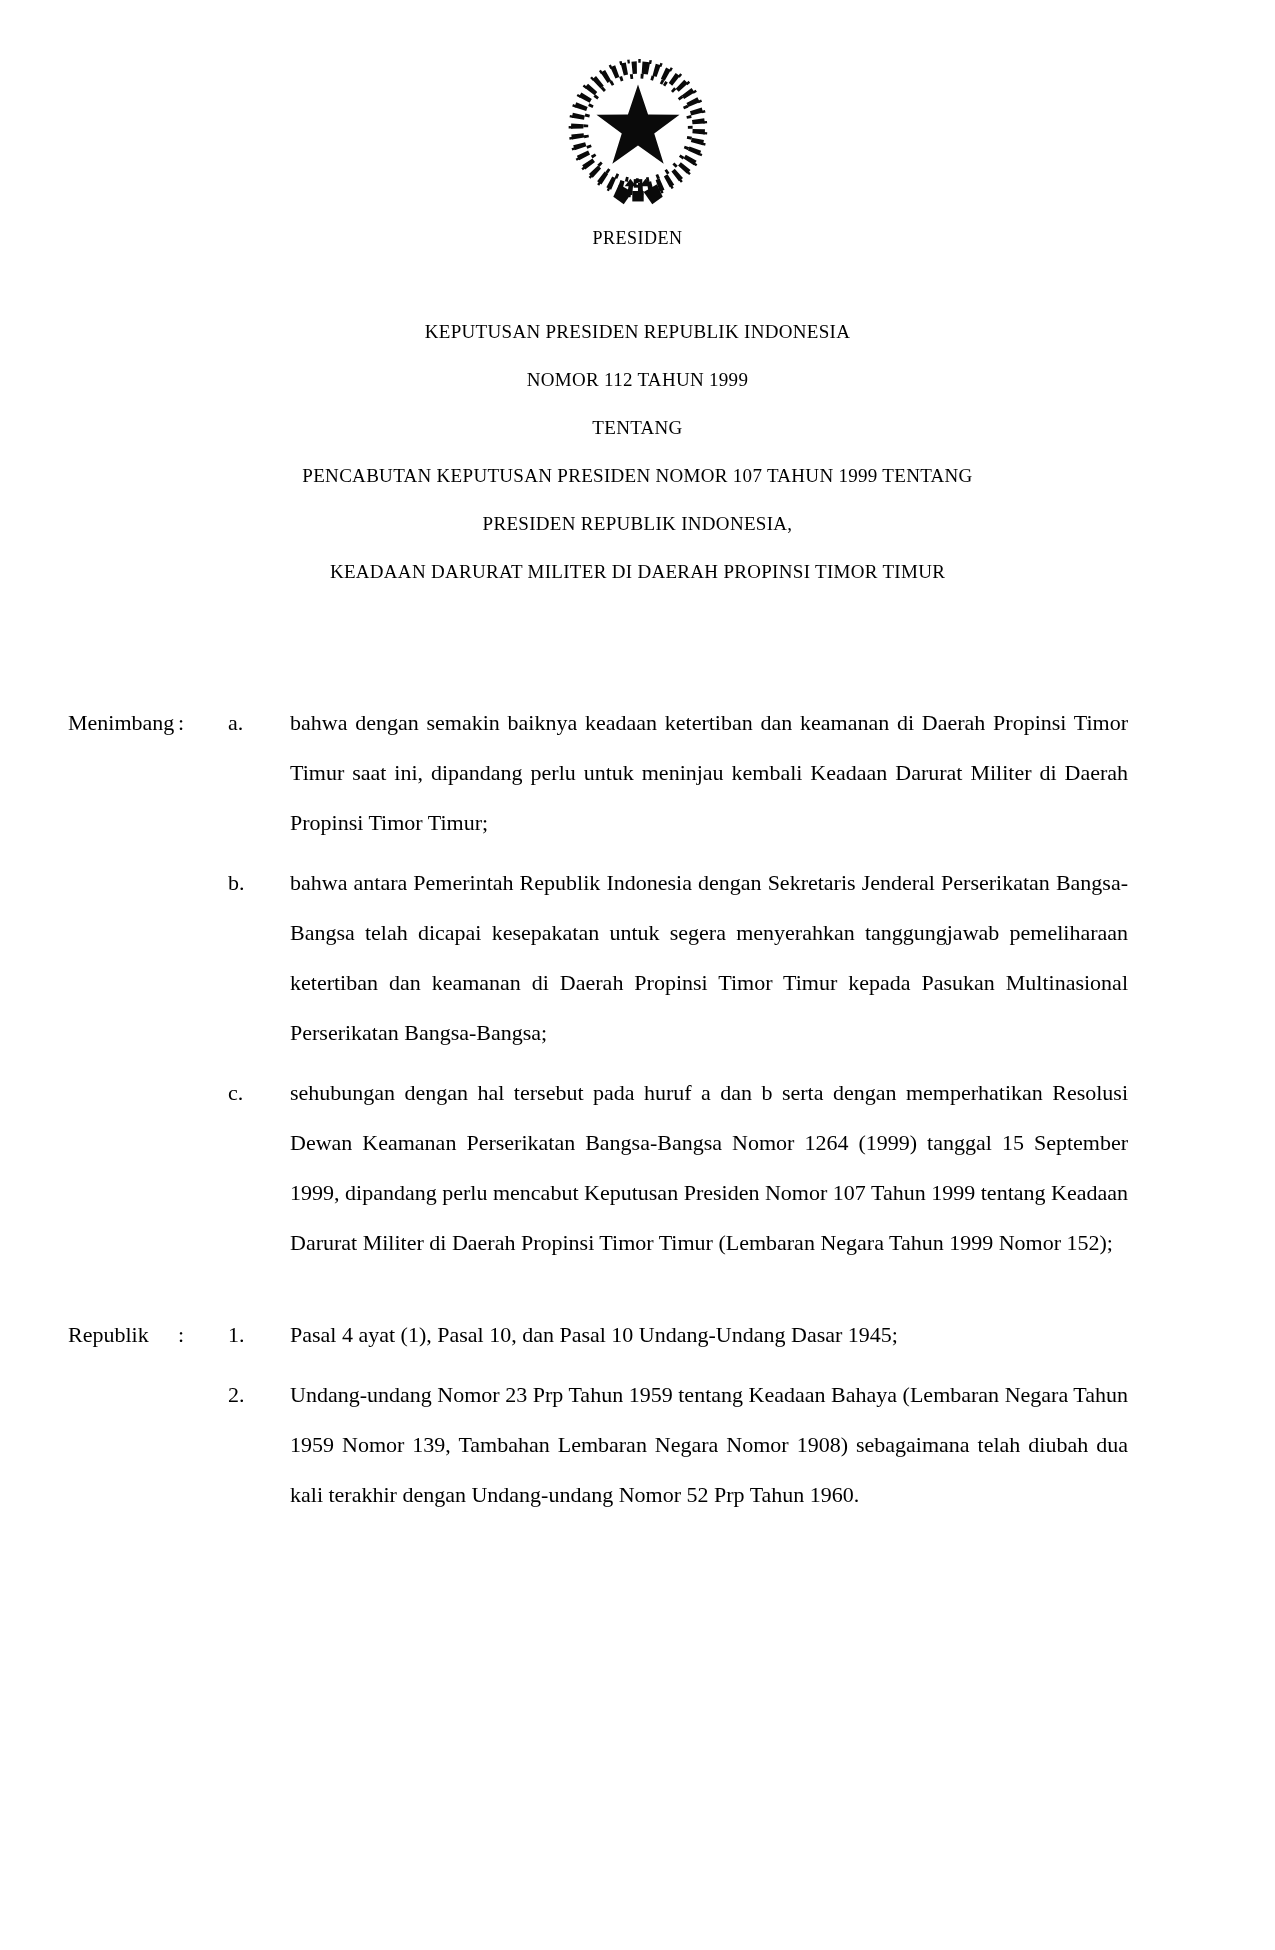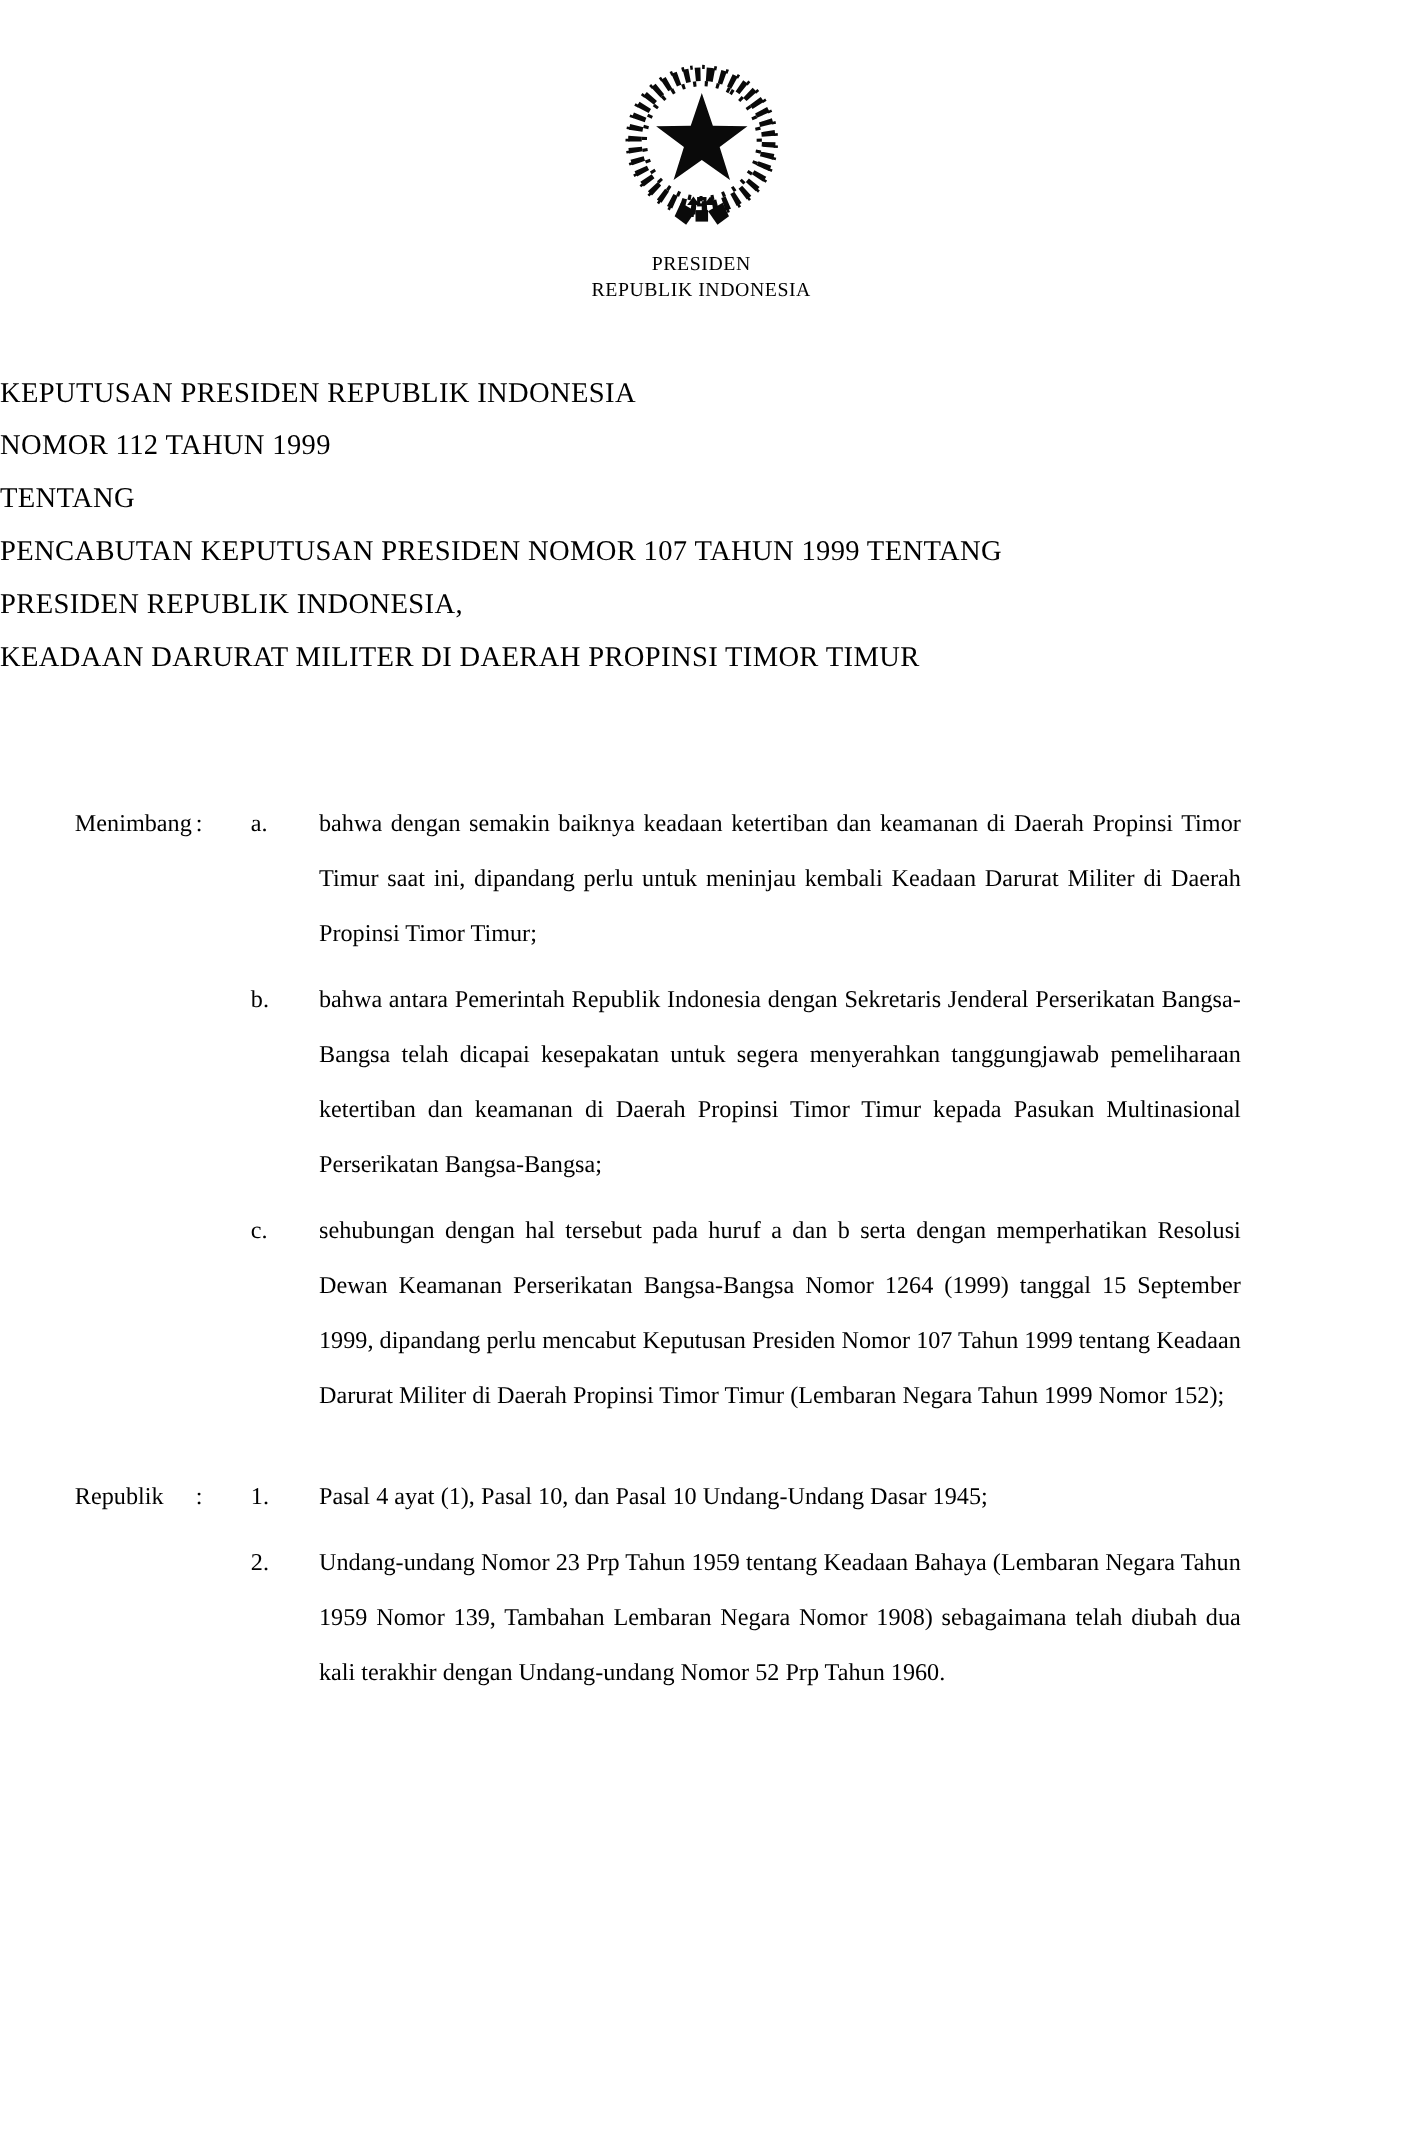--- a/index.html
+++ b/index.html
@@ -81,7 +81,6 @@
 
   <div class="agency-header">
     <div>PRESIDEN</div>
-    <div>REPUBLIK INDONESIA</div>
   </div>
 
   <div class="title-block">

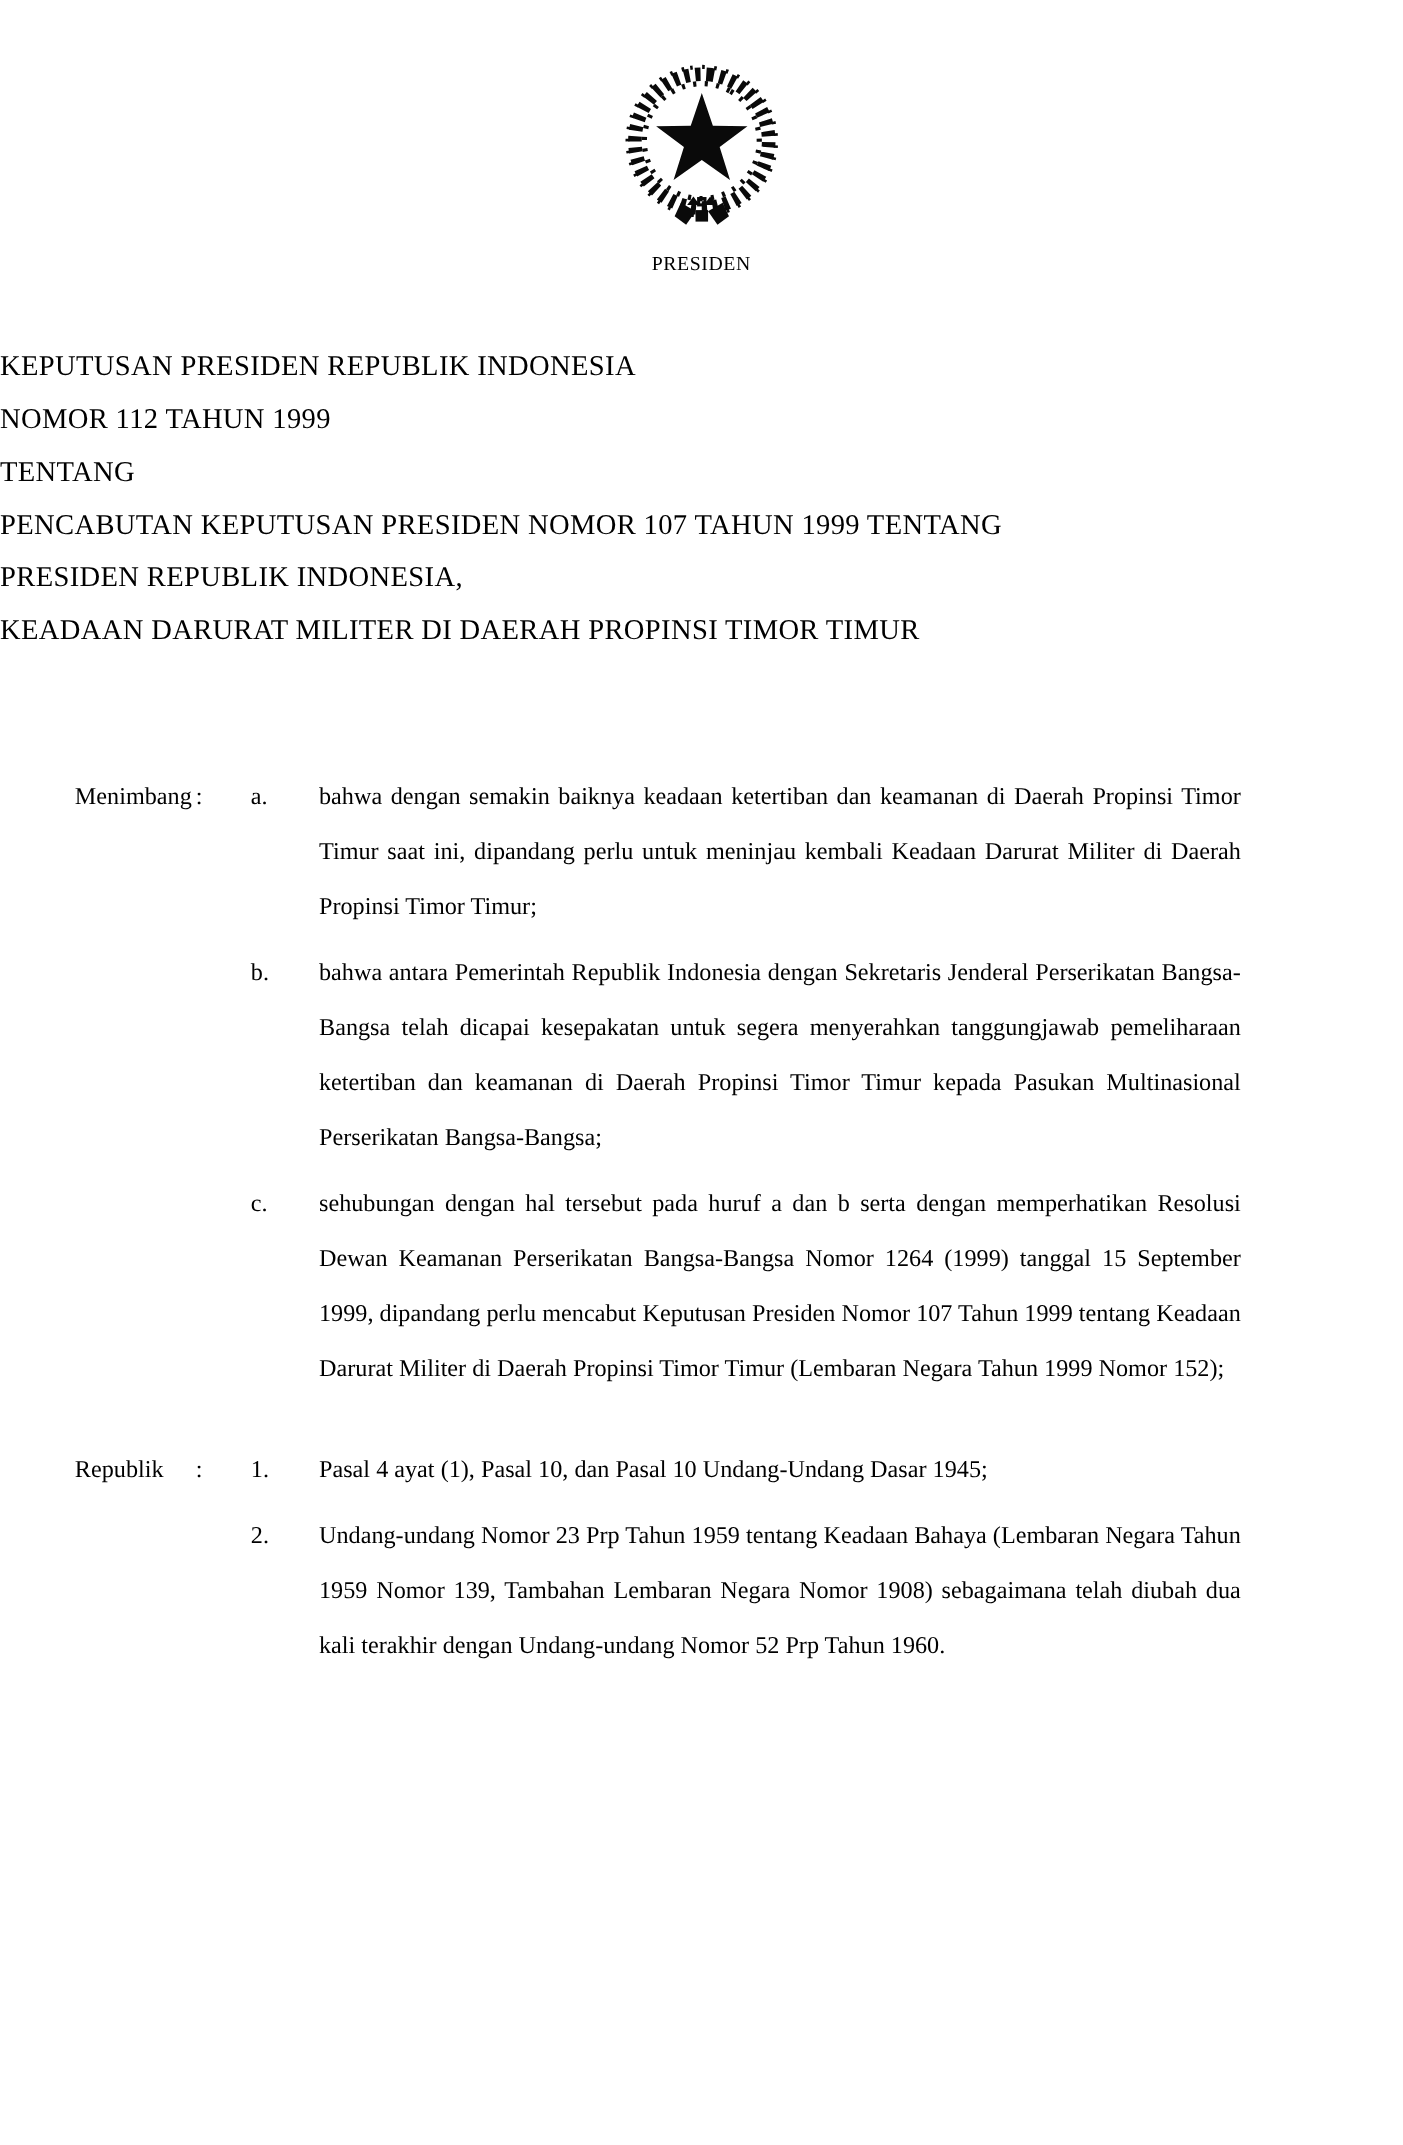--- a/index.html
+++ b/index.html
@@ -26,7 +26,8 @@
   }
   .title-block {
     margin-top: 58px;
-    font-size: 26px;
+    text-align: center;
+    font-size: 19px;
     line-height: 48px;
     letter-spacing: 0.3px;
   }

